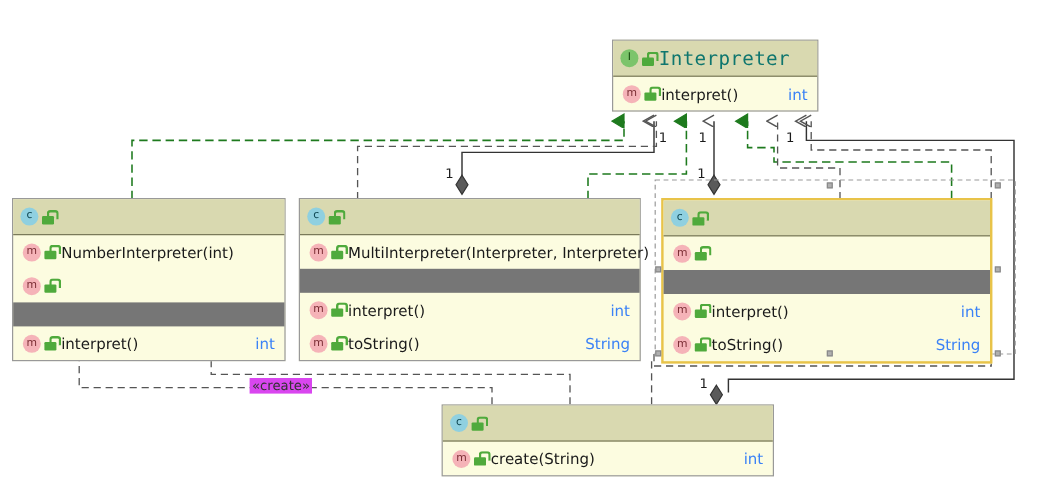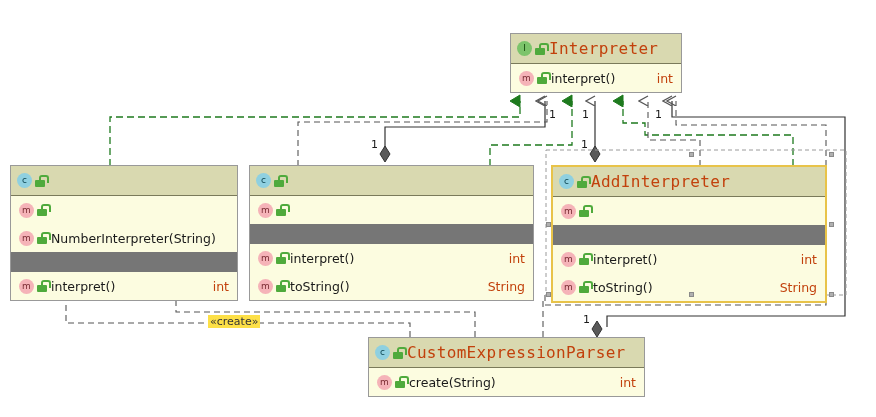--- a/index.html
+++ b/index.html
@@ -14,7 +14,7 @@
   .cls-header{background:#d9d9b0;border-bottom:1px solid #7a7a5a;
               height:30px;display:flex;align-items:center;padding:0 6px;box-sizing:border-box;}
   .cls-title{font-family:"DejaVu Sans Mono","Liberation Mono",monospace;
-             font-size:16px;color:#c2410c;letter-spacing:.3px;margin-left:4px;white-space:nowrap;}
+             font-size:16px;color:#0f766e;letter-spacing:.3px;margin-left:4px;white-space:nowrap;}
   .compartment{padding:0;}
   .member{height:28px;display:flex;align-items:center;padding:0 8px;box-sizing:border-box;
           font-size:12.5px;color:#1a1a1a;white-space:nowrap;}

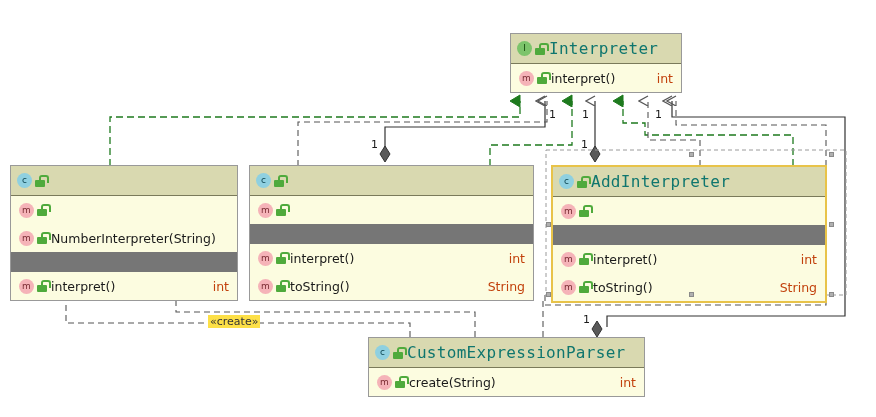--- a/index.html
+++ b/index.html
@@ -19,7 +19,7 @@
   .member{height:28px;display:flex;align-items:center;padding:0 8px;box-sizing:border-box;
           font-size:12.5px;color:#1a1a1a;white-space:nowrap;}
   .member .mname{margin-left:4px;}
-  .member .mtype{margin-left:auto;padding-left:14px;color:#c2410c;}
+  .member .mtype{margin-left:auto;padding-left:14px;color:#3b82f6;}
   .sep-bar{height:20px;background:#767676;}
 
   .ico{display:inline-block;width:15px;height:15px;border-radius:50%;

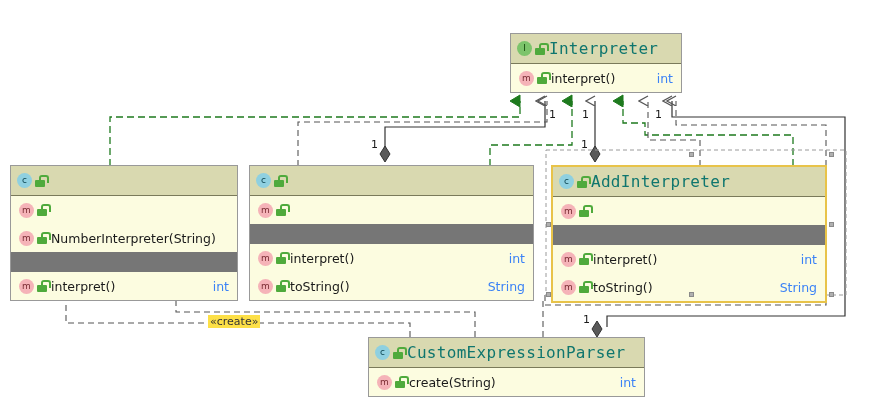--- a/index.html
+++ b/index.html
@@ -222,7 +222,6 @@
           <i class="shackle"></i>
           <i class="body"></i>
         </span>
-      <span class="cls-title">AddInterpreter</span>
     </div>
     <div class="compartment">
       <div class="member">

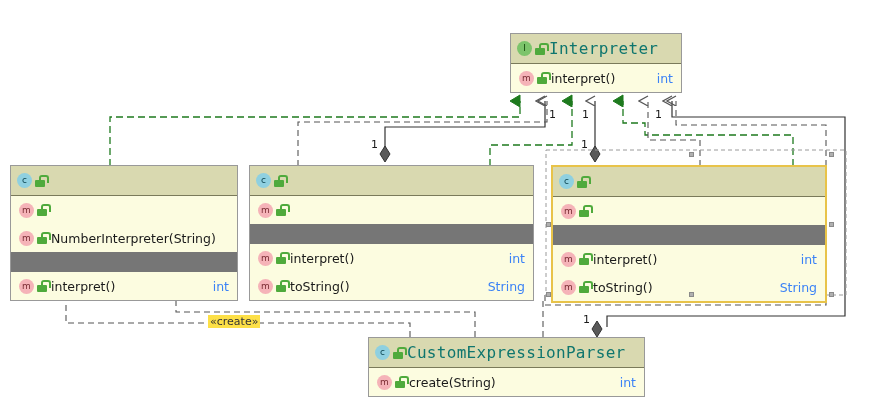--- a/index.html
+++ b/index.html
@@ -148,6 +148,7 @@
             <i class="shackle"></i>
             <i class="body"></i>
           </span>
+        <span class="mname">NumberInterpreter(int)</span>
         <span class="mtype"></span>
       </div>
       <div class="member">

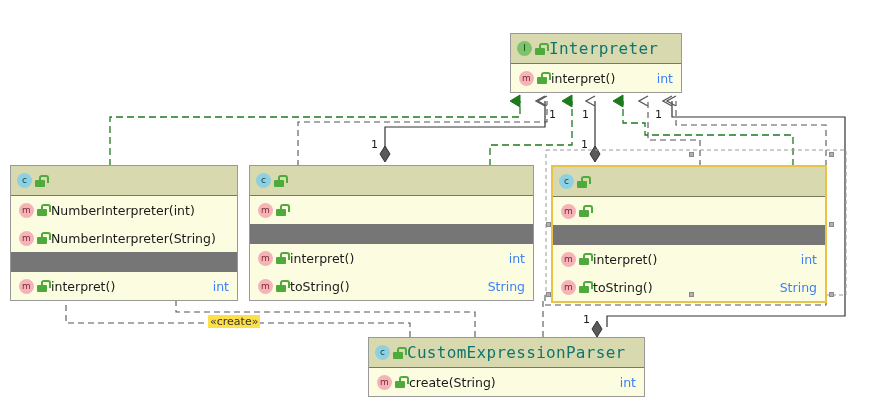--- a/index.html
+++ b/index.html
@@ -190,6 +190,7 @@
             <i class="shackle"></i>
             <i class="body"></i>
           </span>
+        <span class="mname">MultiInterpreter(Interpreter, Interpreter)</span>
         <span class="mtype"></span>
       </div>
     </div>

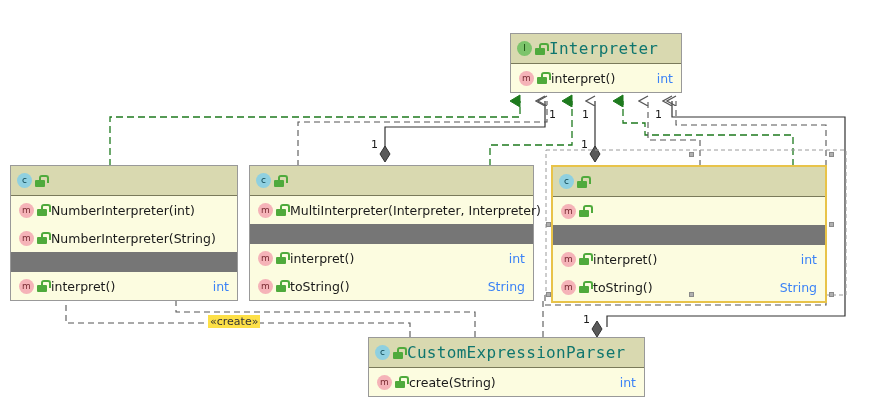--- a/index.html
+++ b/index.html
@@ -157,7 +157,6 @@
             <i class="shackle"></i>
             <i class="body"></i>
           </span>
-        <span class="mname">NumberInterpreter(String)</span>
         <span class="mtype"></span>
       </div>
     </div>

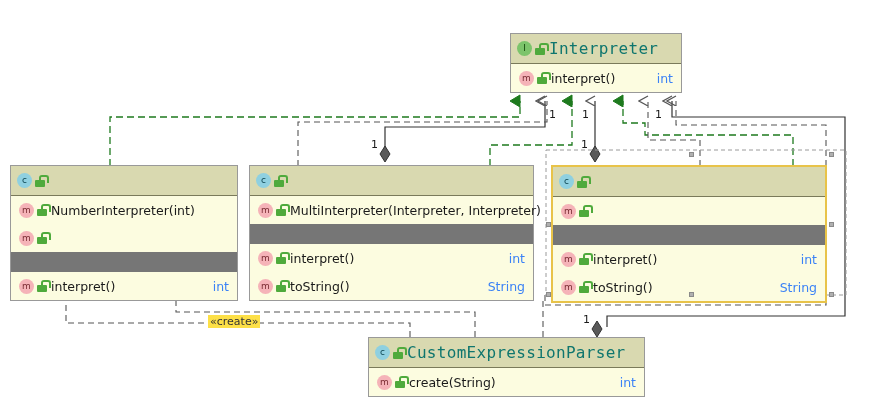--- a/index.html
+++ b/index.html
@@ -37,7 +37,7 @@
   .handle{position:absolute;width:5px;height:5px;background:#b0b0b0;border:1px solid #8a8a8a;box-sizing:border-box;}
   .edge-label{position:absolute;font-size:11px;color:#1a1a1a;
               font-family:"DejaVu Sans","Liberation Sans",sans-serif;background:transparent;}
-  .stereo{position:absolute;font-size:11px;color:#333;background:#fde047;padding:0 2px;}
+  .stereo{position:absolute;font-size:11px;color:#333;background:#d946ef;padding:0 2px;}
 </style>
 </head>
 <body>

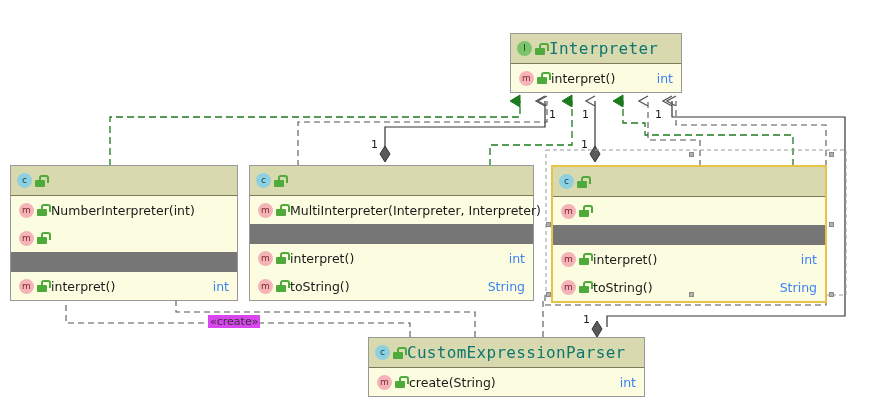--- a/index.html
+++ b/index.html
@@ -272,7 +272,6 @@
           <i class="shackle"></i>
           <i class="body"></i>
         </span>
-      <span class="cls-title">CustomExpressionParser</span>
     </div>
     <div class="compartment">
       <div class="member">

